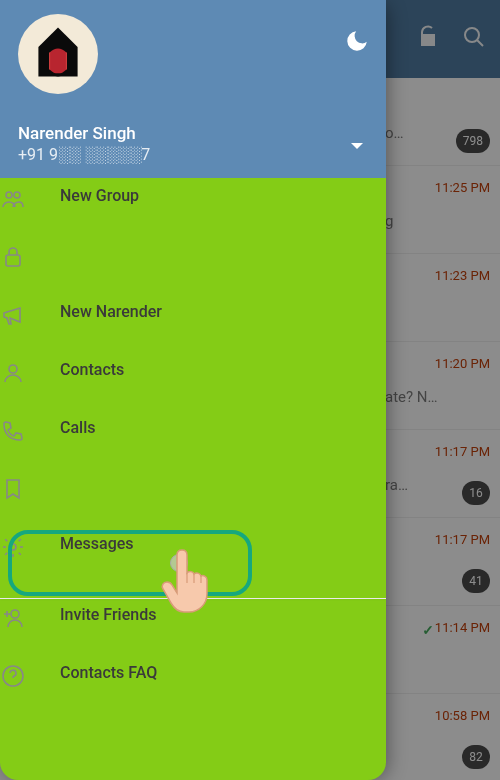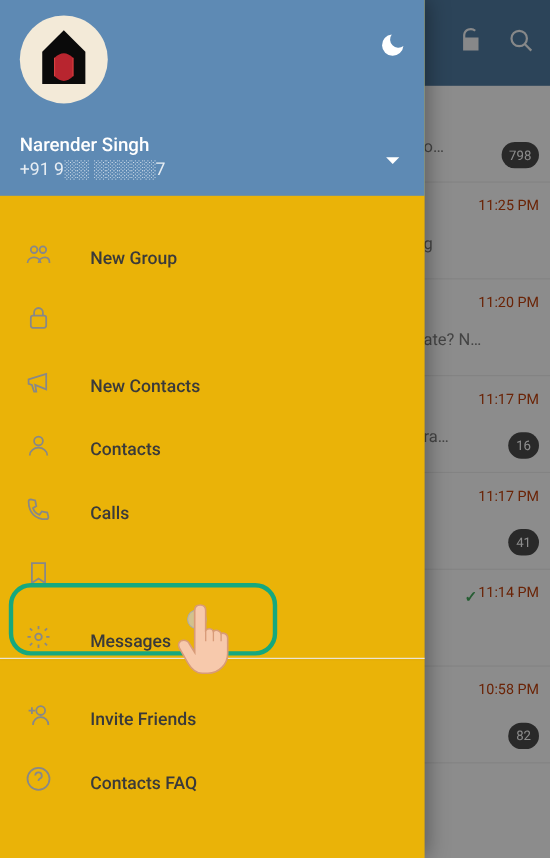--- a/index.html
+++ b/index.html
@@ -85,11 +85,12 @@
     left: 0; top: 0;
     width: 386px;
     height: 100%;
-    background: #eab308;
+    background: #84cc16;
     z-index: 3;
     box-shadow: 3px 0 18px rgba(0,0,0,.35);
     display: flex;
     flex-direction: column;
+    border-radius: 18px;
   }
   .header {
     background: #5e8ab4;

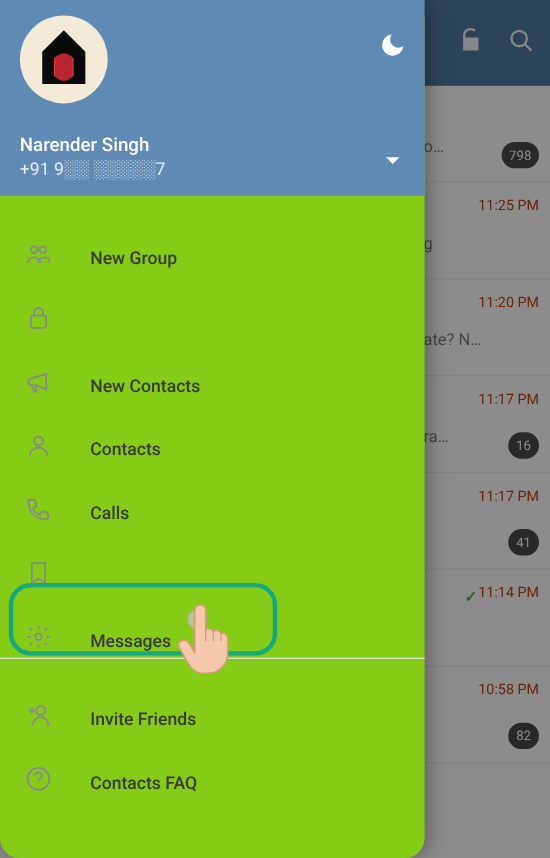--- a/index.html
+++ b/index.html
@@ -131,9 +131,8 @@
   }
   .item {
     display: flex;
-    align-items: flex-end;
+    align-items: flex-start;
     height: 58px;
-    padding-left: 22px;
     cursor: pointer;
     position: relative;
   }

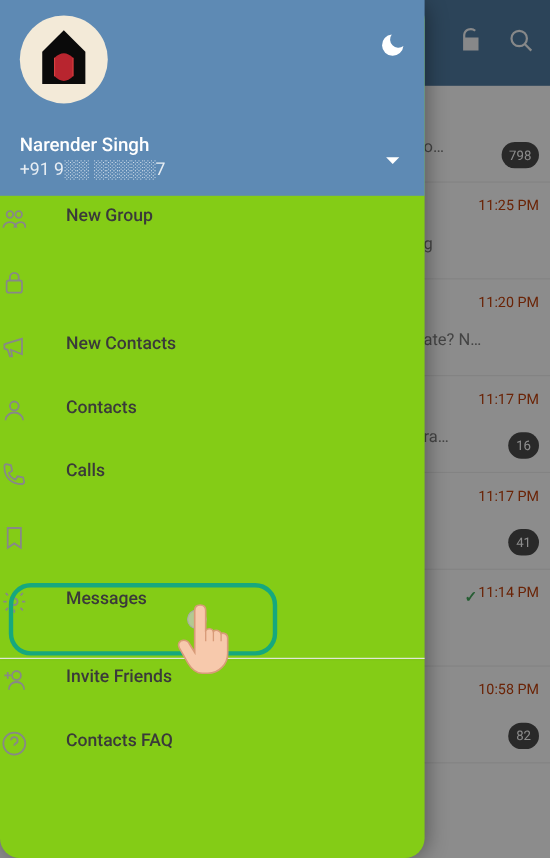--- a/index.html
+++ b/index.html
@@ -206,6 +206,9 @@
         <span class="peek">g</span>
       </div>
       <div class="chat-row">
+        <span class="time">11:23 PM</span>
+      </div>
+      <div class="chat-row">
         <span class="time">11:20 PM</span>
         <span class="peek">ate? N…</span>
       </div>

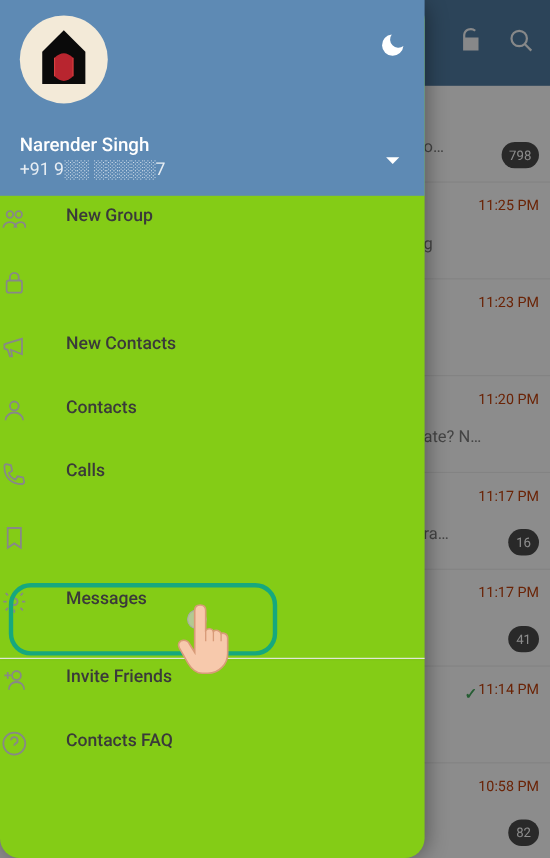--- a/index.html
+++ b/index.html
@@ -292,7 +292,7 @@
             <path d="M3 10v4l3 1 2 6h2l-1-6 10 4V5L6 9z"></path>
           </svg>
       </span>
-      <span class="label">New Contacts</span>
+      <span class="label">New Narender</span>
     </div>
 
     <div class="item">

